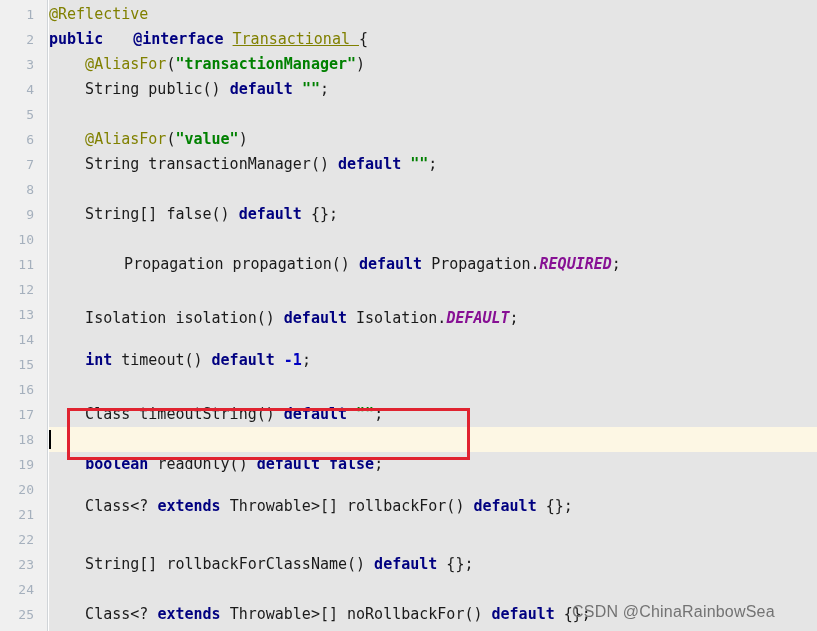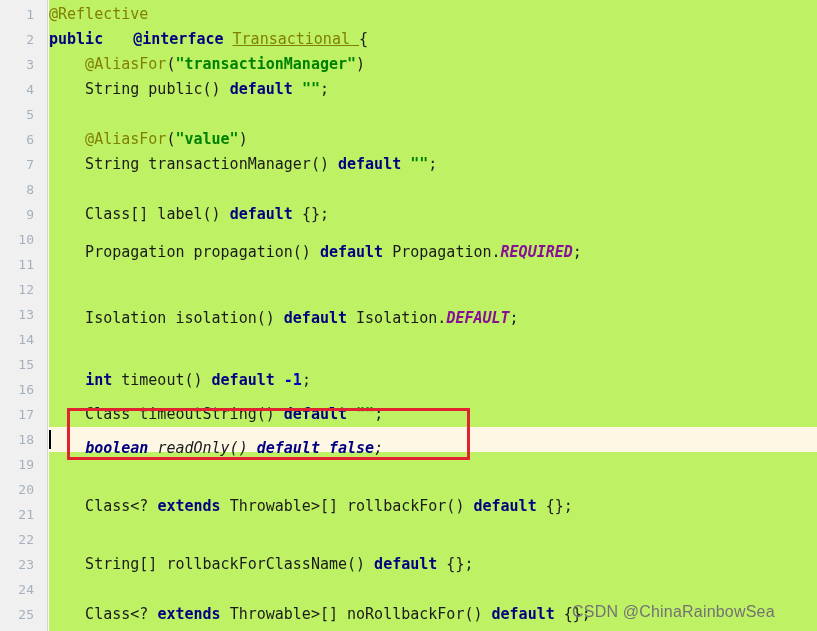--- a/index.html
+++ b/index.html
@@ -87,7 +87,7 @@
     top: 0;
     right: 0;
     height: 631px;
-    background: #bef264;
+    background: #e5e5e5;
     overflow: hidden;
     padding-left: 44px;
   }

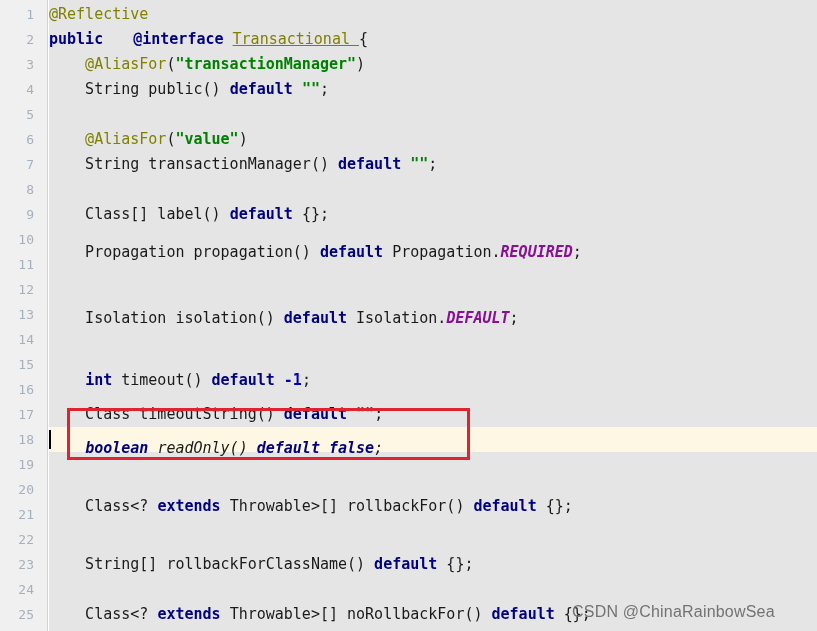--- a/index.html
+++ b/index.html
@@ -198,7 +198,7 @@
         <div class="code-line" style="top: 127px;"><span class="tok-annot">    @AliasFor</span><span class="tok-punct">(</span><span class="tok-string">"value"</span><span class="tok-punct">)</span></div>
         <div class="code-line" style="top: 152px;"><span class="tok-plain">    String transactionManager() </span><span class="tok-keyword">default </span><span class="tok-string">""</span><span class="tok-punct">;</span></div>
         <div class="code-line" style="top: 177px;"></div>
-        <div class="code-line" style="top: 202px;"><span class="tok-plain">    Class[] label() </span><span class="tok-keyword">default </span><span class="tok-punct">{};</span></div>
+        <div class="code-line" style="top: 202px;"><span class="tok-plain">    String[] false() </span><span class="tok-keyword">default </span><span class="tok-punct">{};</span></div>
         <div class="code-line" style="top: 227px;"></div>
         <div class="code-line" style="top: 240px;"><span class="tok-plain">    Propagation propagation() </span><span class="tok-keyword">default </span><span class="tok-plain">Propagation.</span><span class="tok-const">REQUIRED</span><span class="tok-punct">;</span></div>
         <div class="code-line" style="top: 277px;"></div>

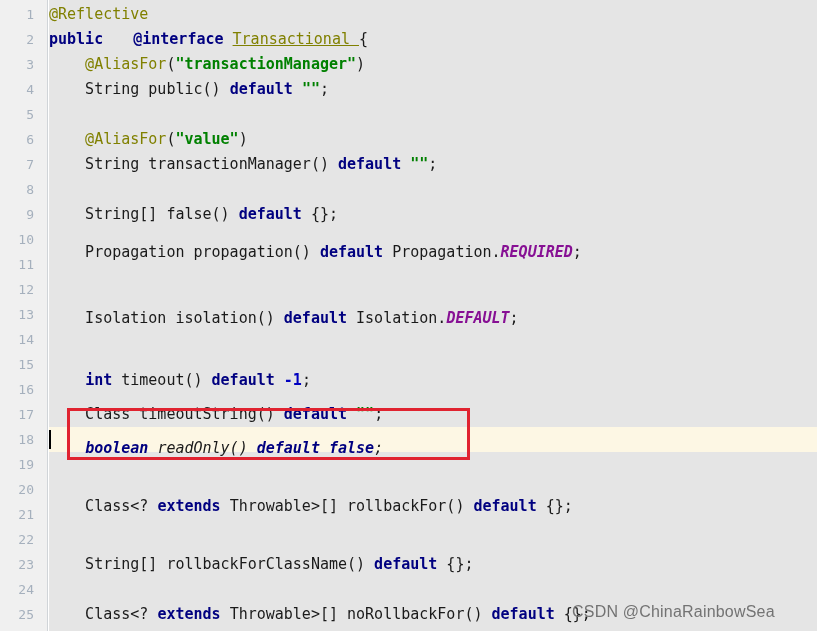--- a/index.html
+++ b/index.html
@@ -200,7 +200,7 @@
         <div class="code-line" style="top: 177px;"></div>
         <div class="code-line" style="top: 202px;"><span class="tok-plain">    String[] false() </span><span class="tok-keyword">default </span><span class="tok-punct">{};</span></div>
         <div class="code-line" style="top: 227px;"></div>
-        <div class="code-line" style="top: 240px;"><span class="tok-plain">    Propagation propagation() </span><span class="tok-keyword">default </span><span class="tok-plain">Propagation.</span><span class="tok-const">REQUIRED</span><span class="tok-punct">;</span></div>
+        <div class="code-line" style="top: 252px; margin-left: 39px;"><span class="tok-plain">    Propagation propagation() </span><span class="tok-keyword">default </span><span class="tok-plain">Propagation.</span><span class="tok-const">REQUIRED</span><span class="tok-punct">;</span></div>
         <div class="code-line" style="top: 277px;"></div>
         <div class="code-line" style="top: 306px;"><span class="tok-plain">    Isolation isolation() </span><span class="tok-keyword">default </span><span class="tok-plain">Isolation.</span><span class="tok-const">DEFAULT</span><span class="tok-punct">;</span></div>
         <div class="code-line" style="top: 327px;"></div>

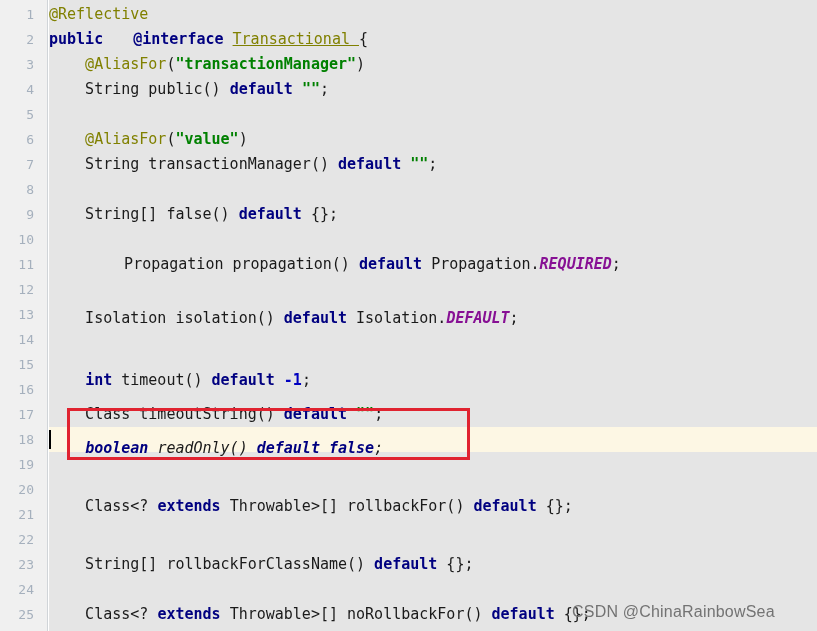--- a/index.html
+++ b/index.html
@@ -204,7 +204,7 @@
         <div class="code-line" style="top: 277px;"></div>
         <div class="code-line" style="top: 306px;"><span class="tok-plain">    Isolation isolation() </span><span class="tok-keyword">default </span><span class="tok-plain">Isolation.</span><span class="tok-const">DEFAULT</span><span class="tok-punct">;</span></div>
         <div class="code-line" style="top: 327px;"></div>
-        <div class="code-line" style="top: 368px;"><span class="tok-plain">    </span><span class="tok-keyword">int </span><span class="tok-plain">timeout() </span><span class="tok-keyword">default </span><span class="tok-number">-1</span><span class="tok-punct">;</span></div>
+        <div class="code-line" style="top: 348px;"><span class="tok-plain">    </span><span class="tok-keyword">int </span><span class="tok-plain">timeout() </span><span class="tok-keyword">default </span><span class="tok-number">-1</span><span class="tok-punct">;</span></div>
         <div class="code-line" style="top: 377px;"></div>
         <div class="code-line" style="top: 402px;"><span class="tok-plain">    Class timeoutString() </span><span class="tok-keyword">default </span><span class="tok-string">""</span><span class="tok-punct">;</span></div>
         <div class="code-line" style="top: 427px;"></div>

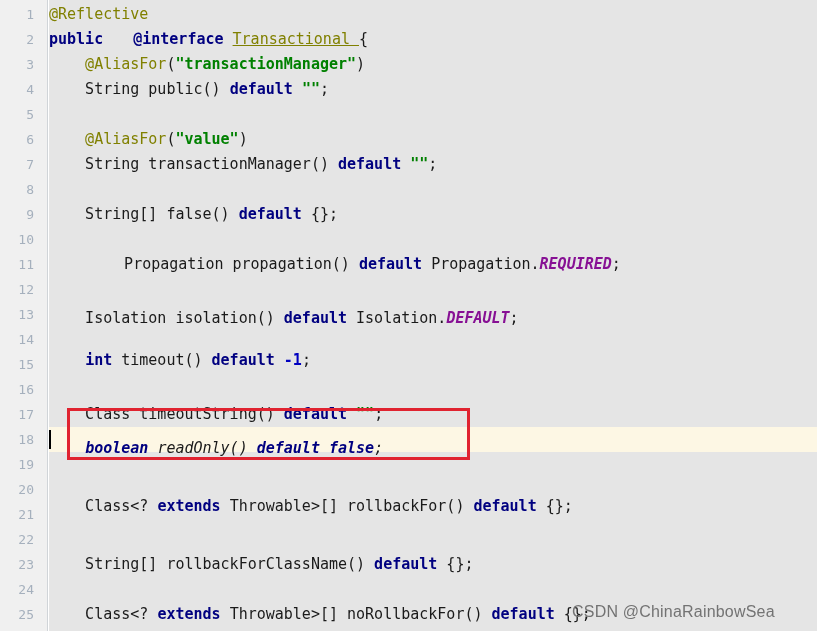--- a/index.html
+++ b/index.html
@@ -208,7 +208,7 @@
         <div class="code-line" style="top: 377px;"></div>
         <div class="code-line" style="top: 402px;"><span class="tok-plain">    Class timeoutString() </span><span class="tok-keyword">default </span><span class="tok-string">""</span><span class="tok-punct">;</span></div>
         <div class="code-line" style="top: 427px;"></div>
-        <div class="code-line" style="top: 436px; font-style: italic;"><span class="tok-plain">    </span><span class="tok-keyword">boolean </span><span class="tok-plain">readOnly() </span><span class="tok-keyword">default </span><span class="tok-keyword">false</span><span class="tok-punct">;</span></div>
+        <div class="code-line" style="top: 452px;"><span class="tok-plain">    </span><span class="tok-keyword">boolean </span><span class="tok-plain">readOnly() </span><span class="tok-keyword">default </span><span class="tok-keyword">false</span><span class="tok-punct">;</span></div>
         <div class="code-line" style="top: 477px;"></div>
         <div class="code-line" style="top: 494px;"><span class="tok-plain">    Class&lt;? </span><span class="tok-keyword">extends </span><span class="tok-plain">Throwable&gt;[] rollbackFor() </span><span class="tok-keyword">default </span><span class="tok-punct">{};</span></div>
         <div class="code-line" style="top: 527px;"></div>

